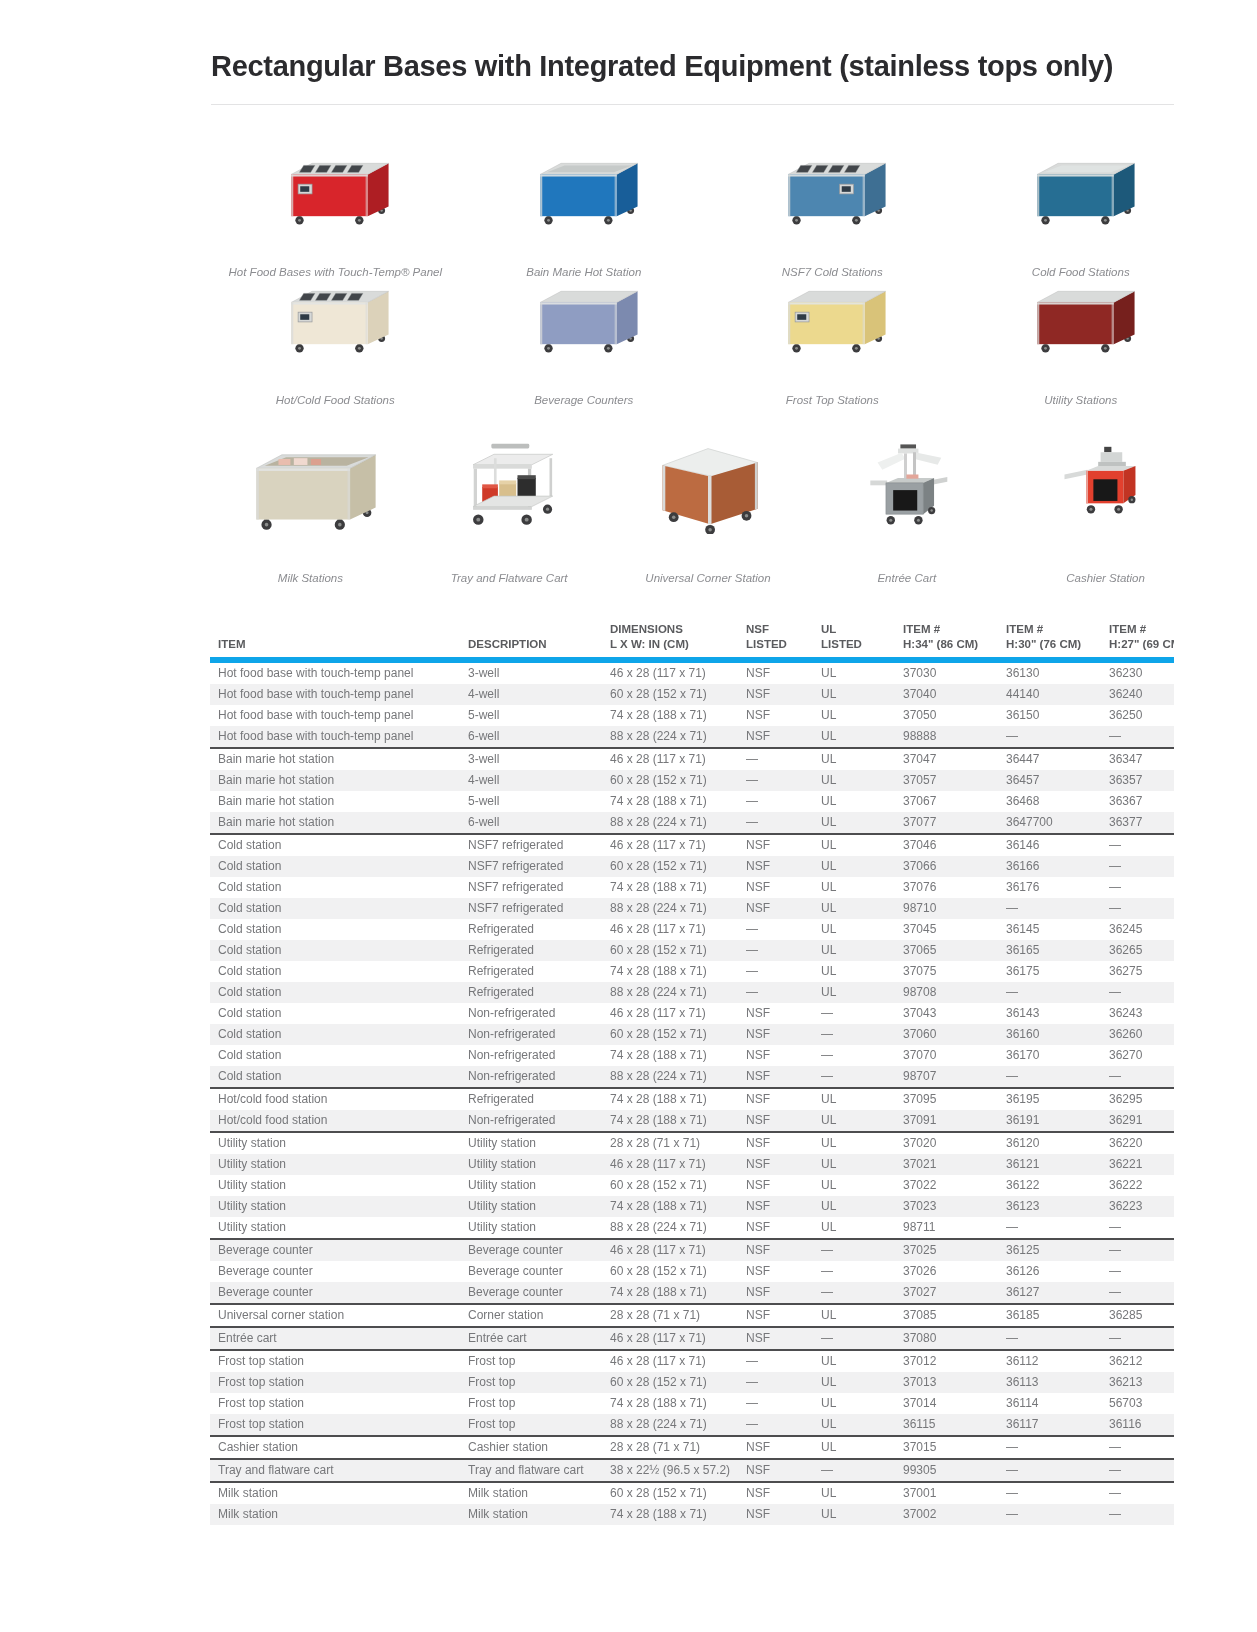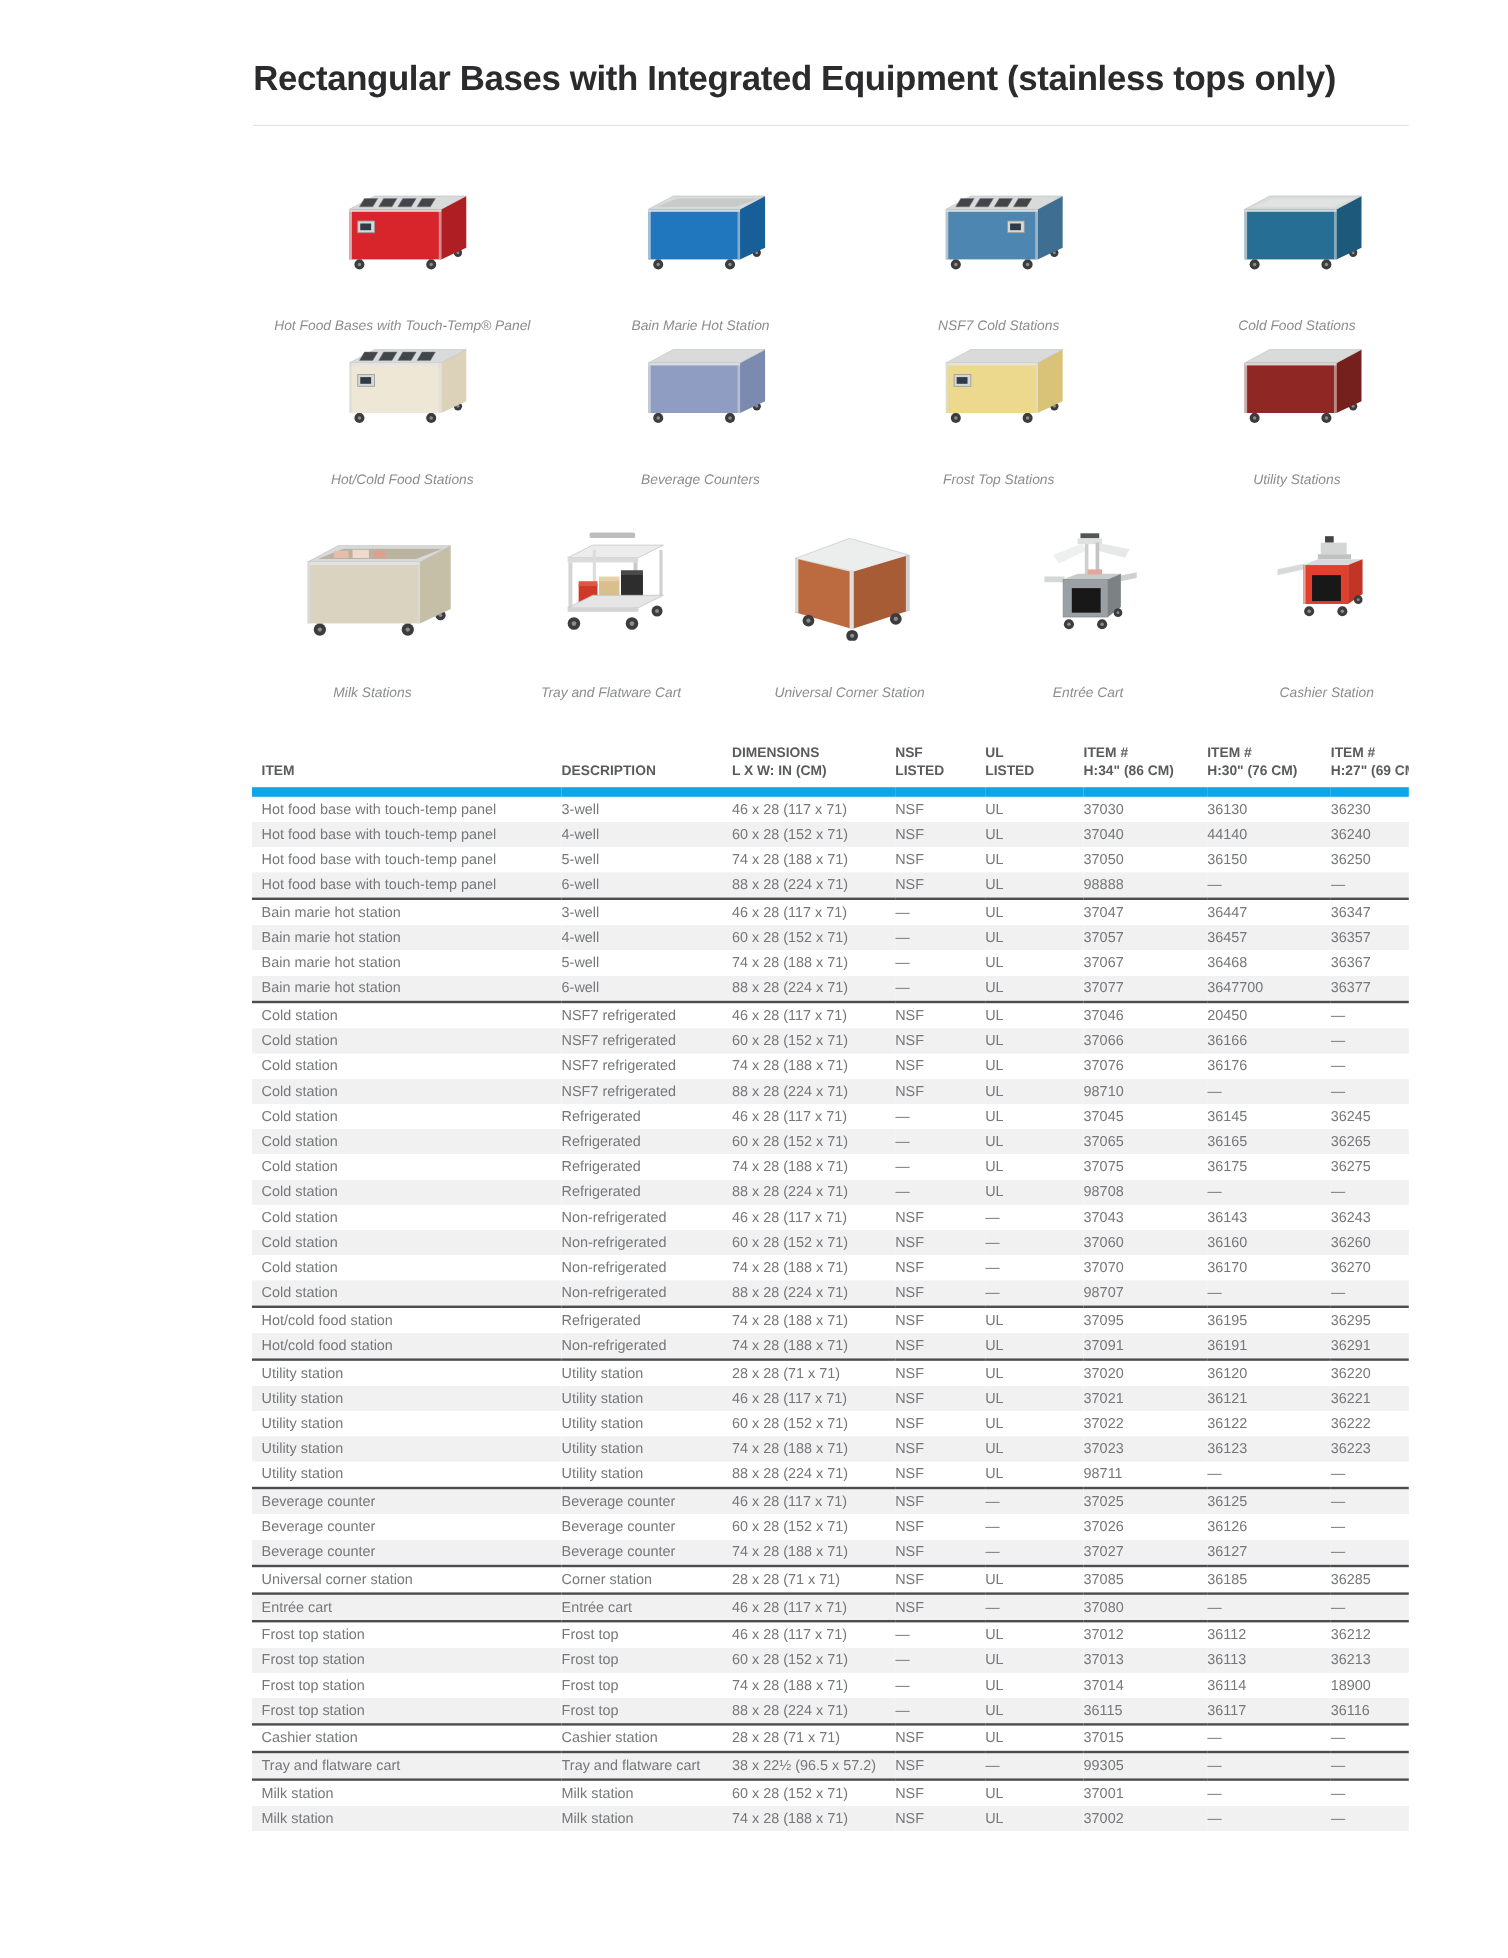--- a/index.html
+++ b/index.html
@@ -40,7 +40,7 @@
   .spec-table th {
     vertical-align:bottom; text-align:left; font-weight:bold;
     color:#5a5b5e; font-size:11.5px; line-height:15px;
-    padding:0 4px 5px 0; border-bottom:8px solid #0ea5e9; height:46px;
+    padding:0 4px 5px 0; border-bottom:6px solid #0ea5e9; height:46px;
   }
   .spec-table th .hline { display:block; }
   .spec-table td {

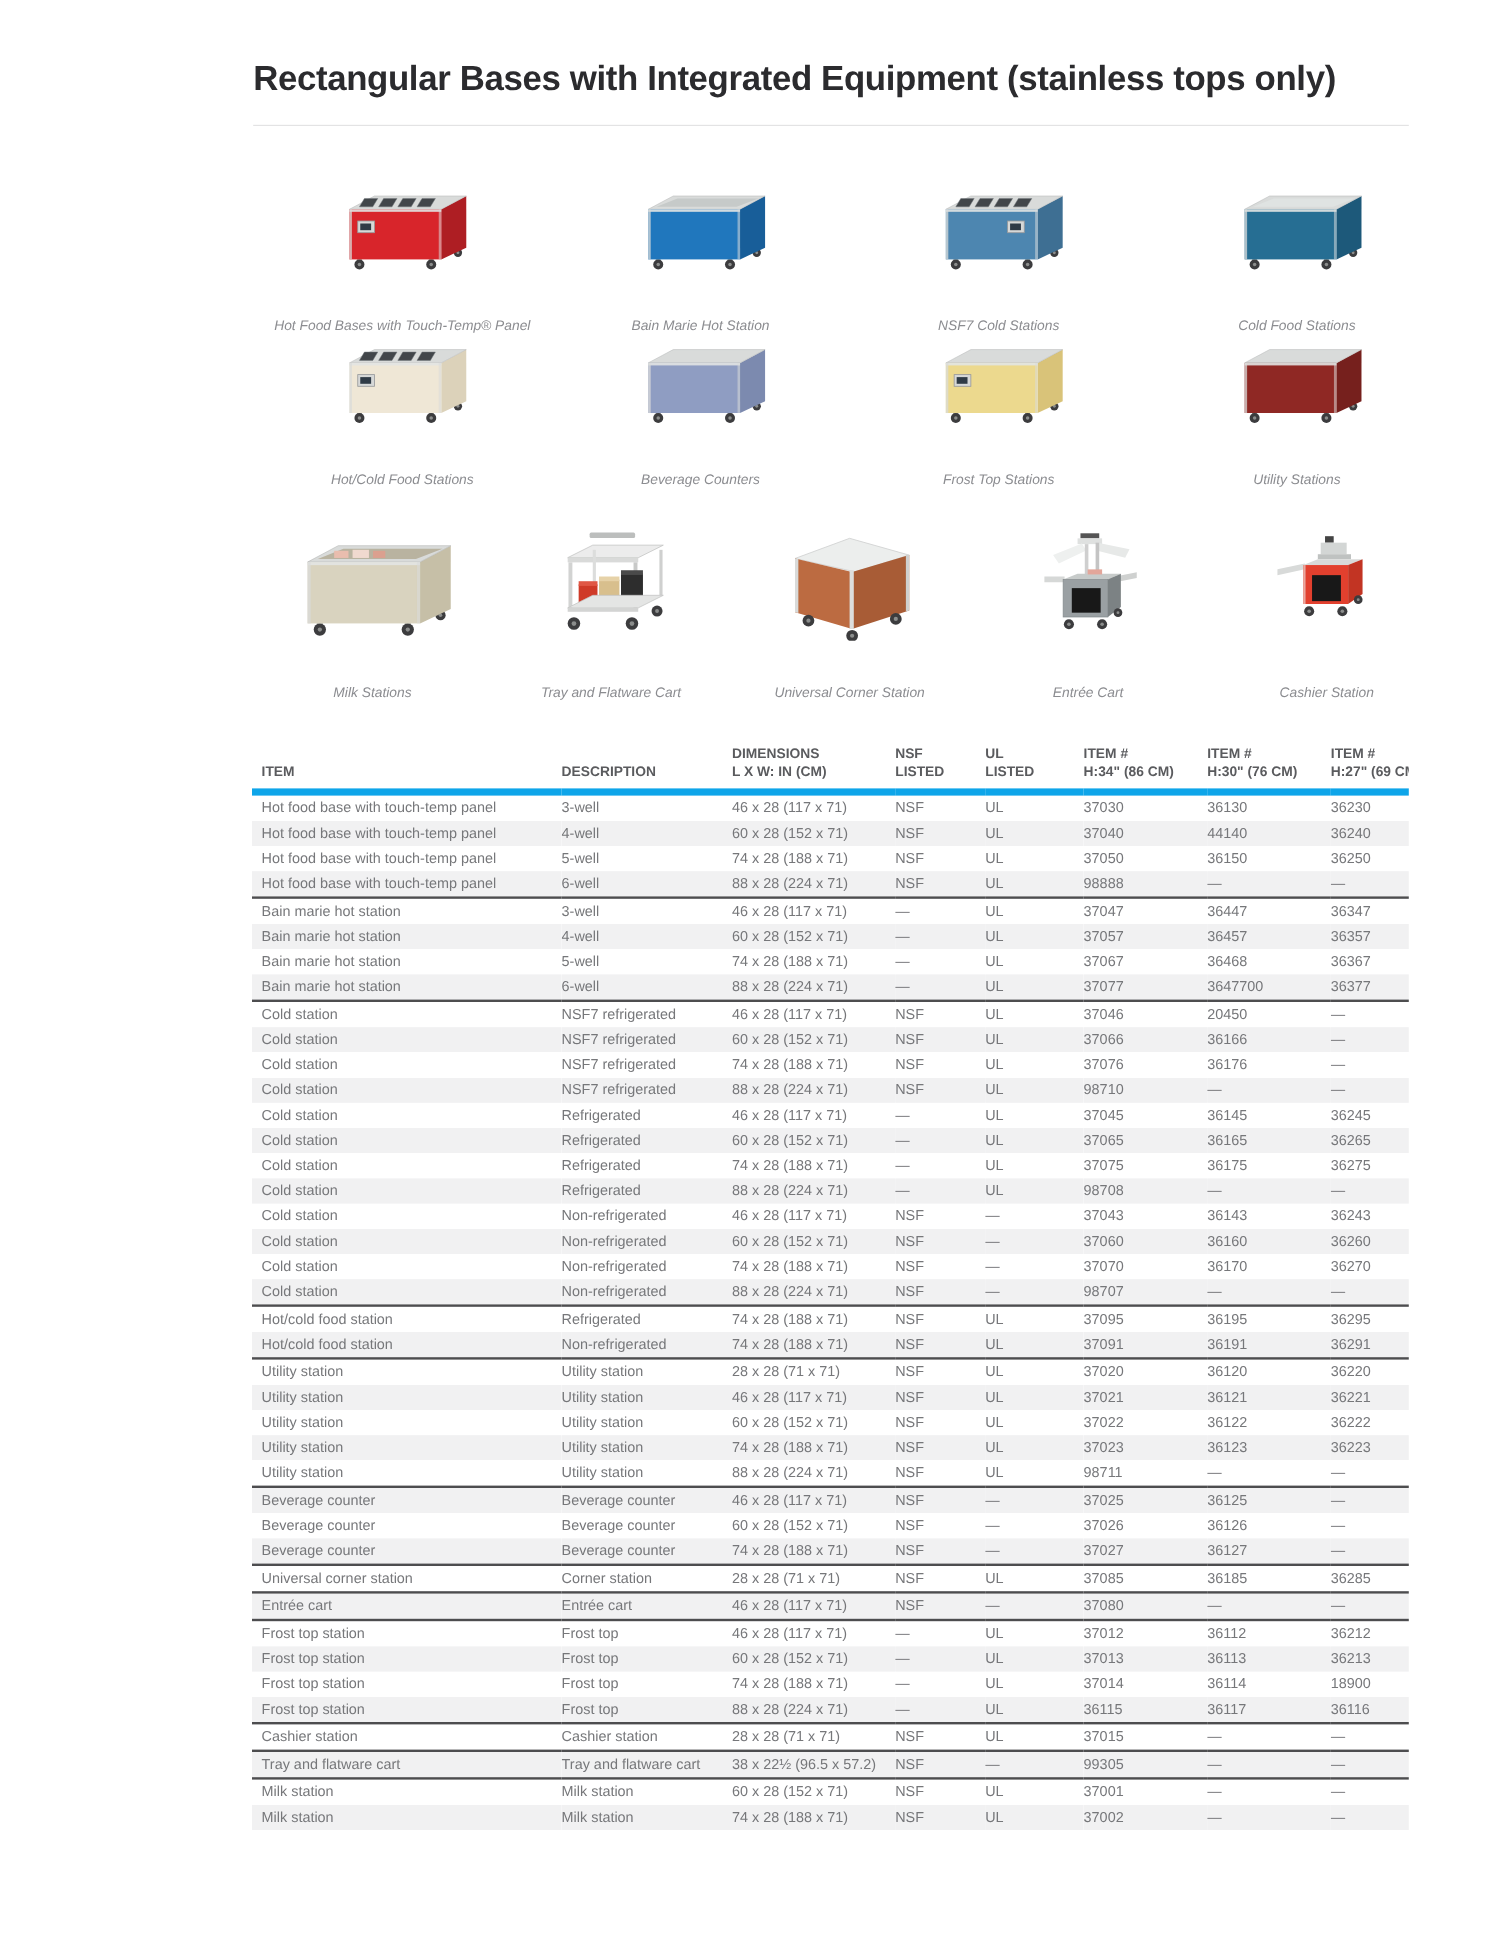--- a/index.html
+++ b/index.html
@@ -506,7 +506,7 @@
       <td>NSF</td>
       <td>UL</td>
       <td>37046</td>
-      <td>20450</td>
+      <td>36146</td>
       <td>—</td>
     </tr>
         <tr>

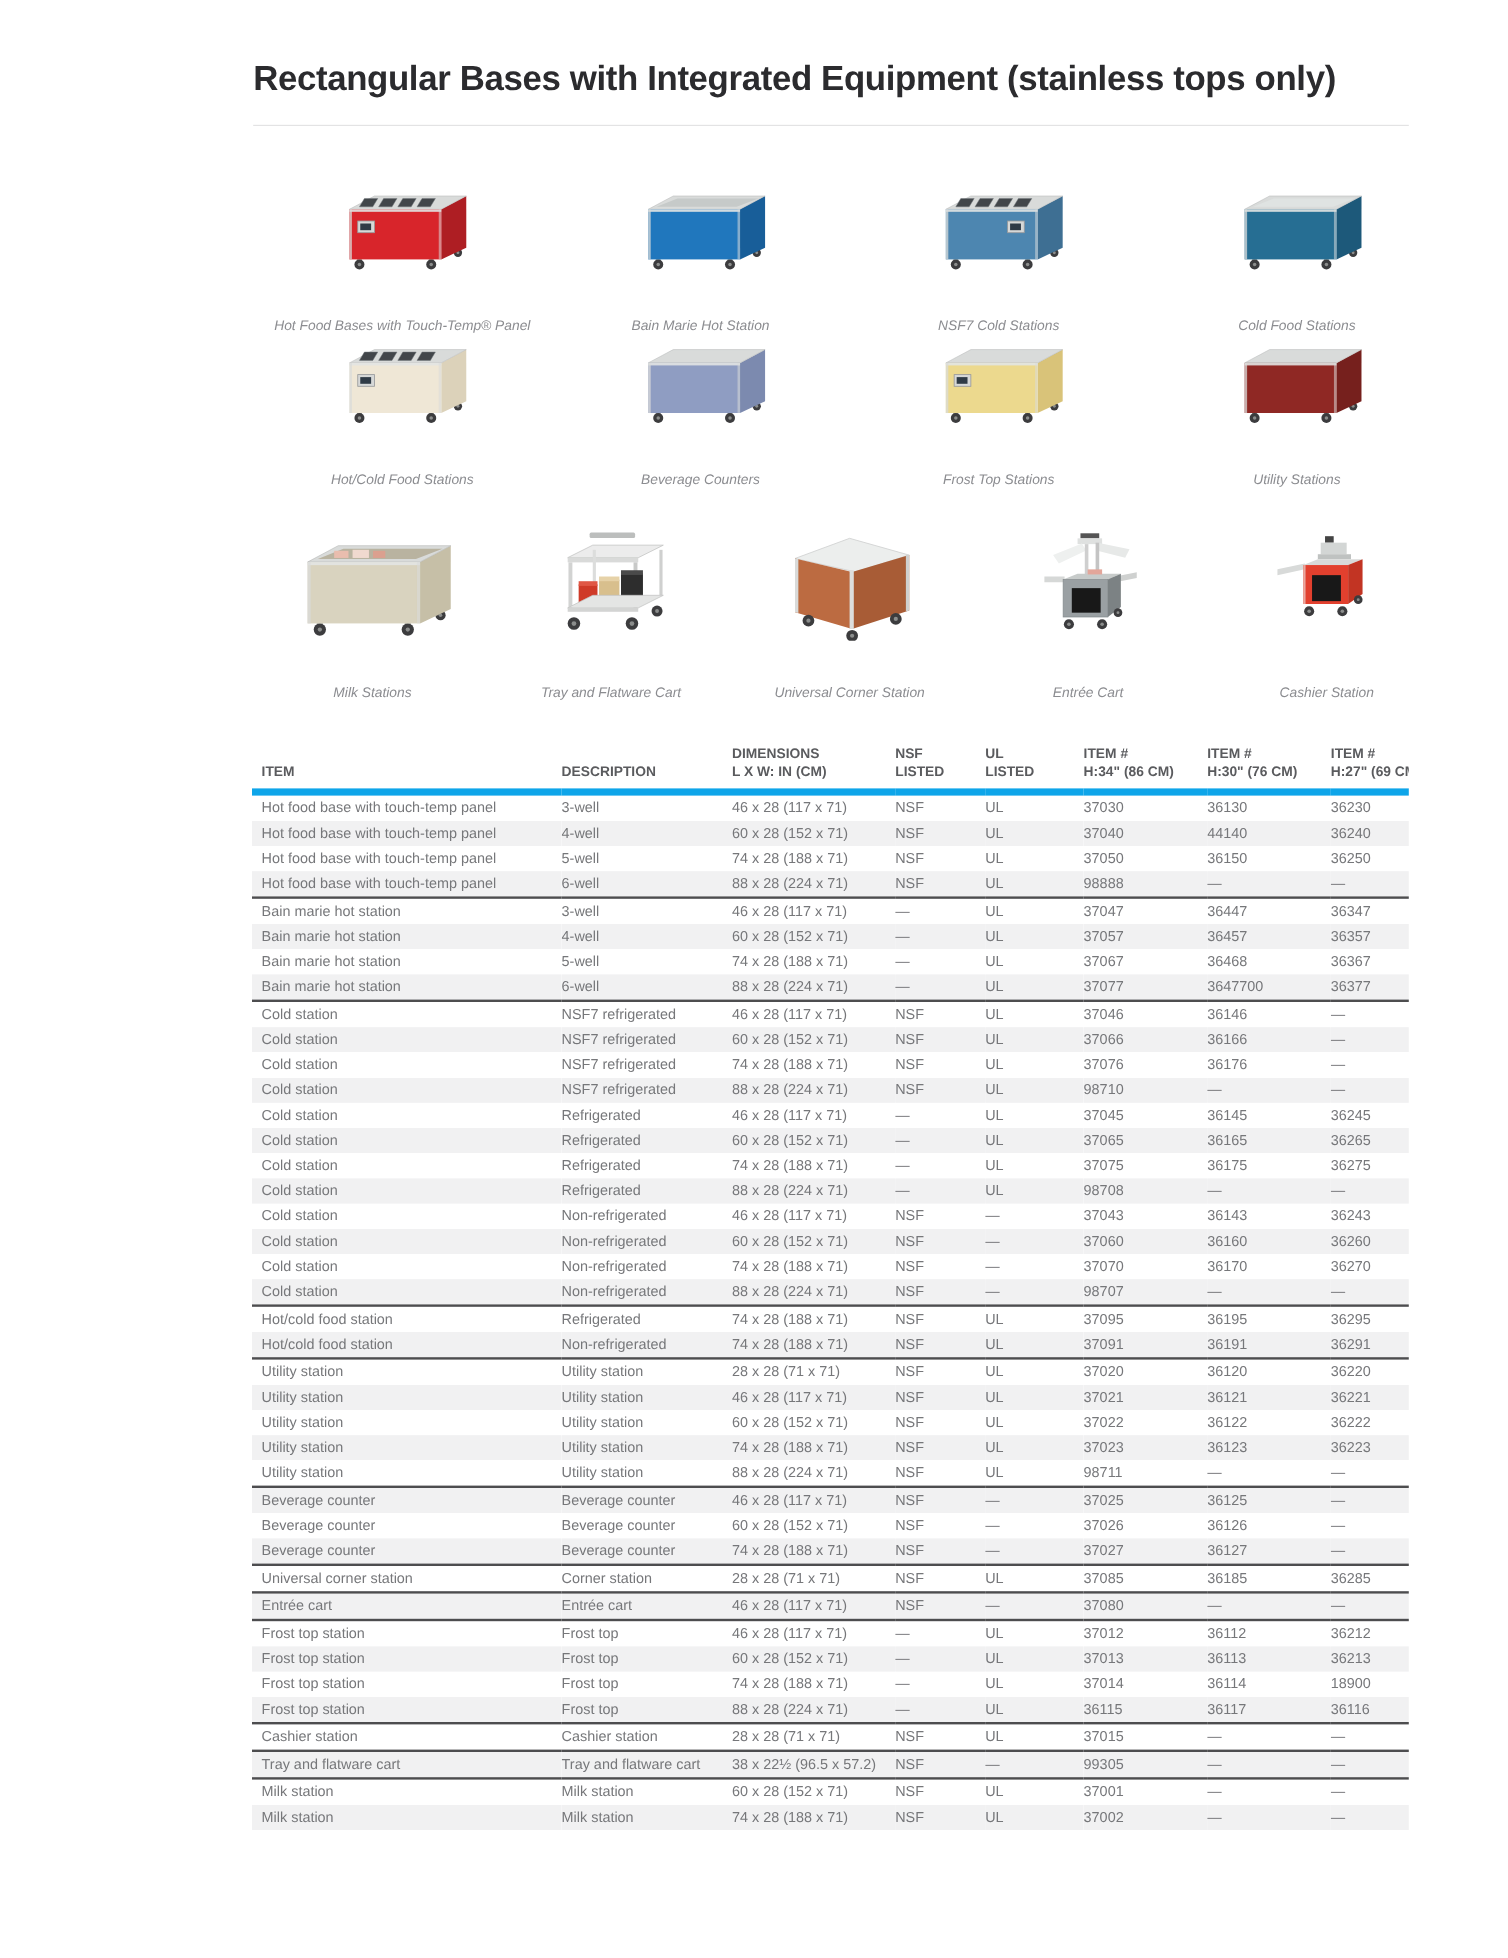--- a/index.html
+++ b/index.html
@@ -767,7 +767,7 @@
       <td>UL</td>
       <td>37014</td>
       <td>36114</td>
-      <td>18900</td>
+      <td>56703</td>
     </tr>
         <tr class="group-end">
       <td>Frost top station</td>

